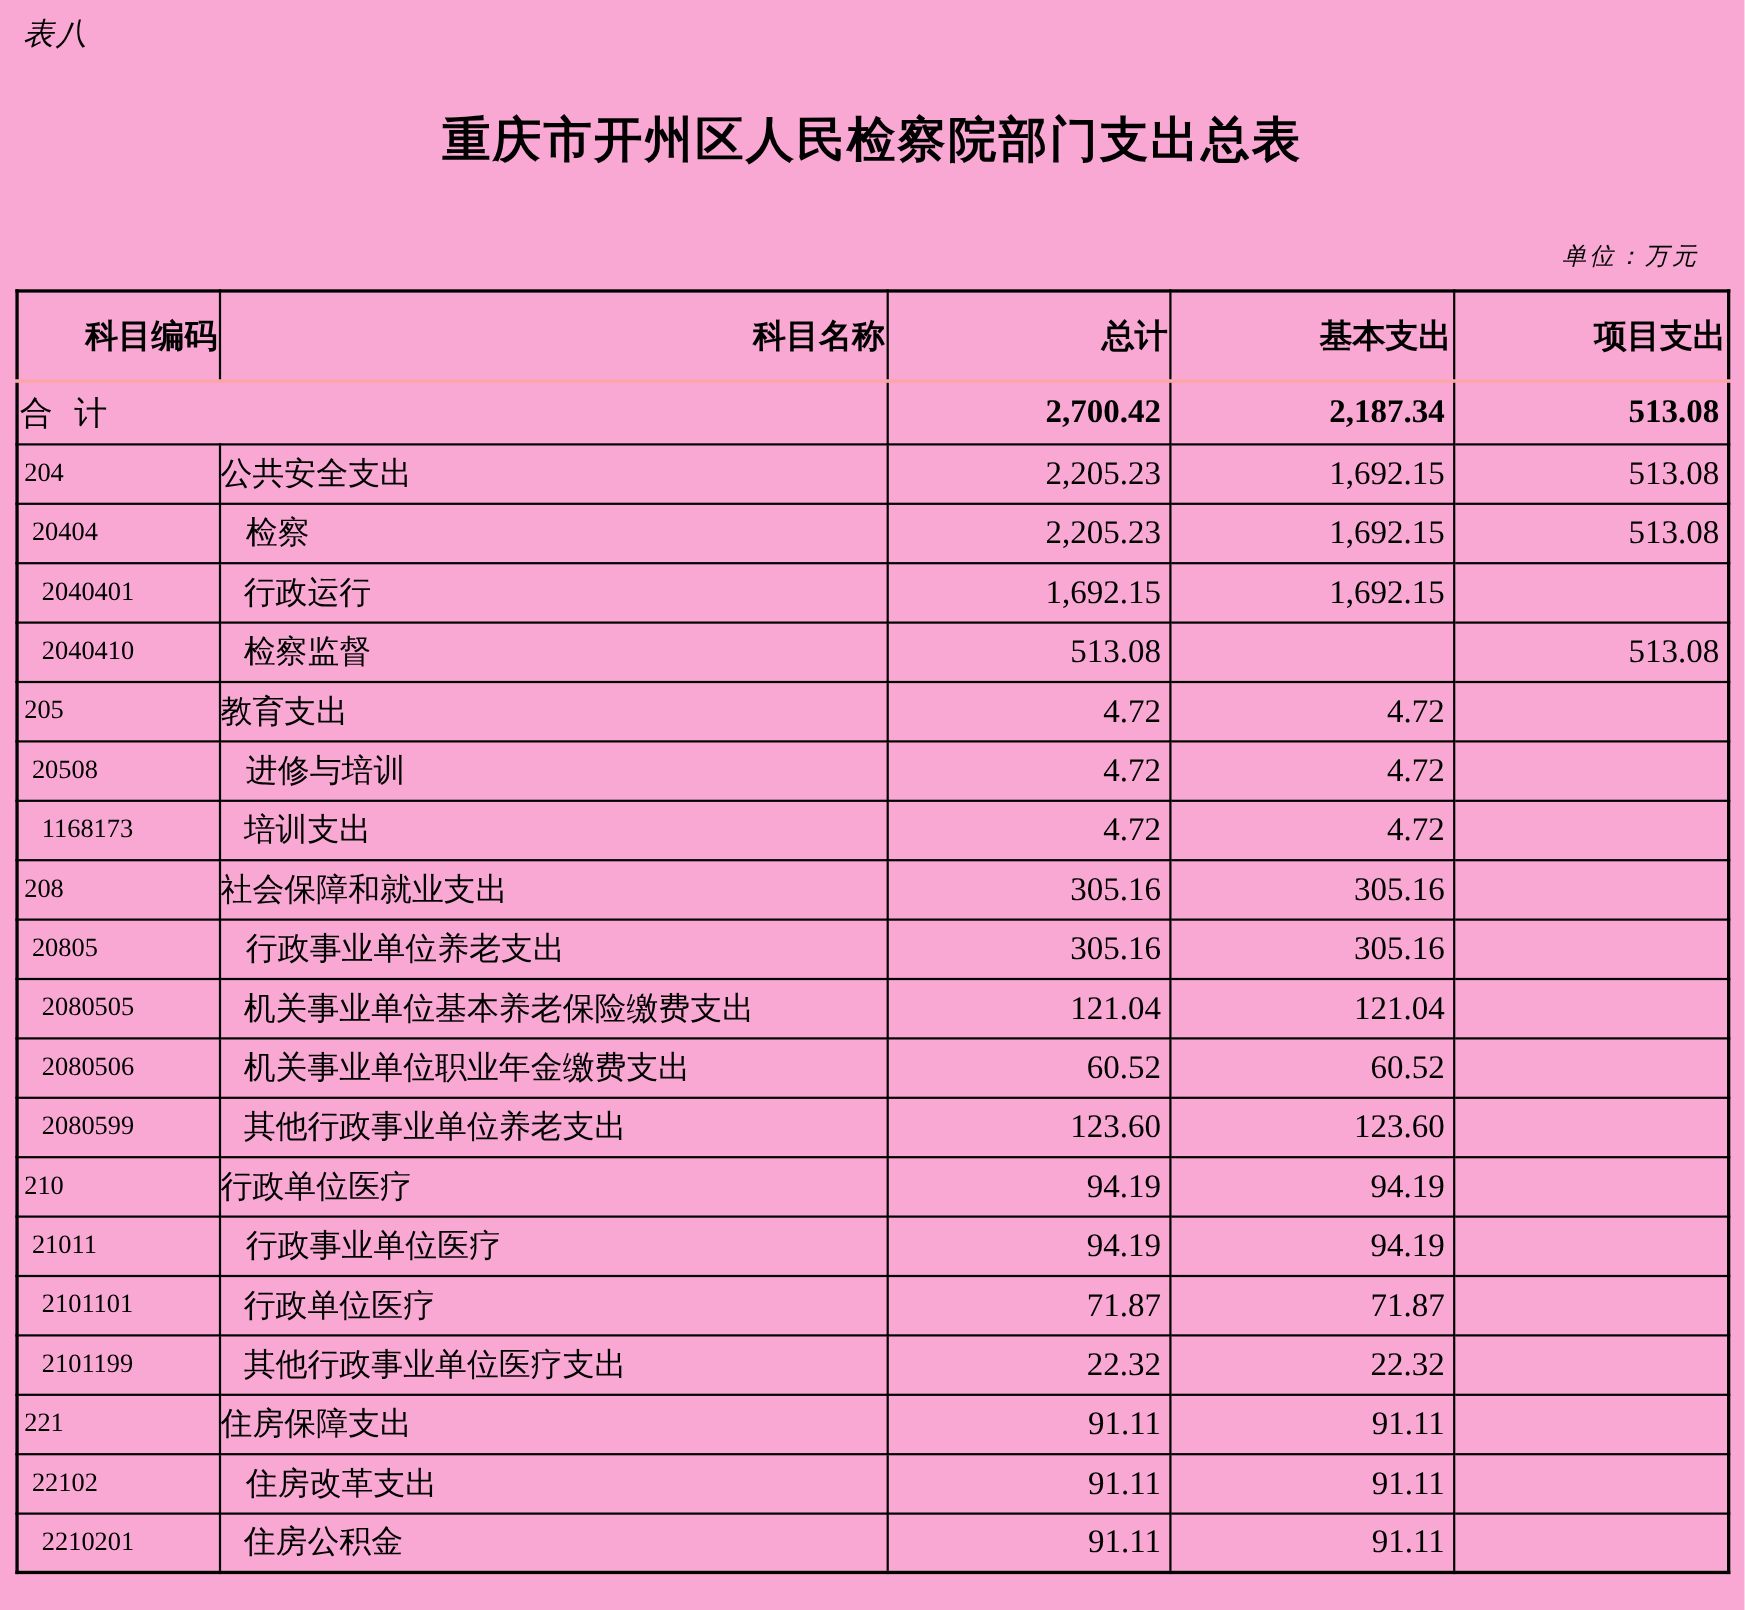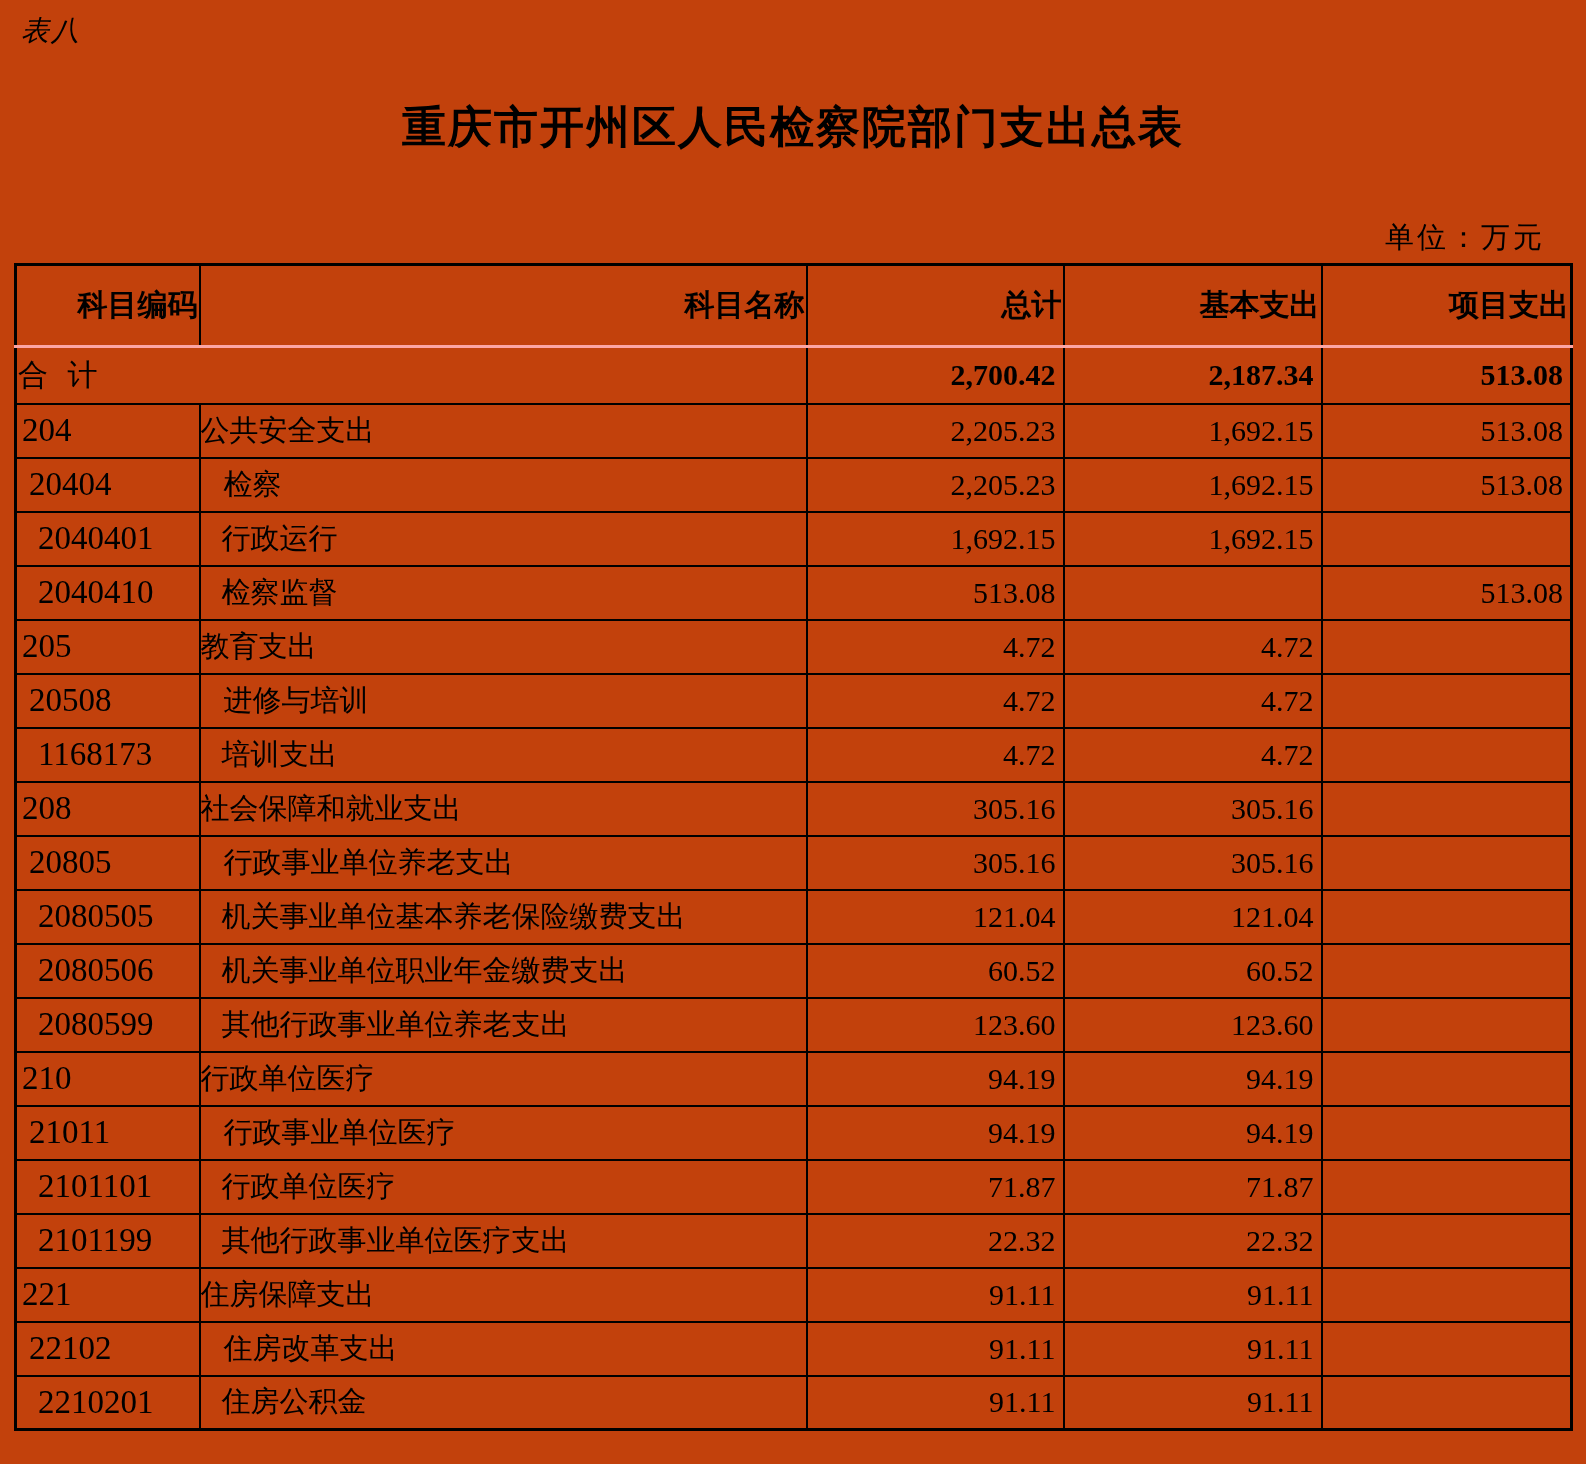--- a/index.html
+++ b/index.html
@@ -13,7 +13,7 @@
     position: relative;
     width: 1586px;
     height: 1464px;
-    background: #c2410c;
+    background: #f9a8d4;
     overflow: hidden;
   }
   .sheet-label {

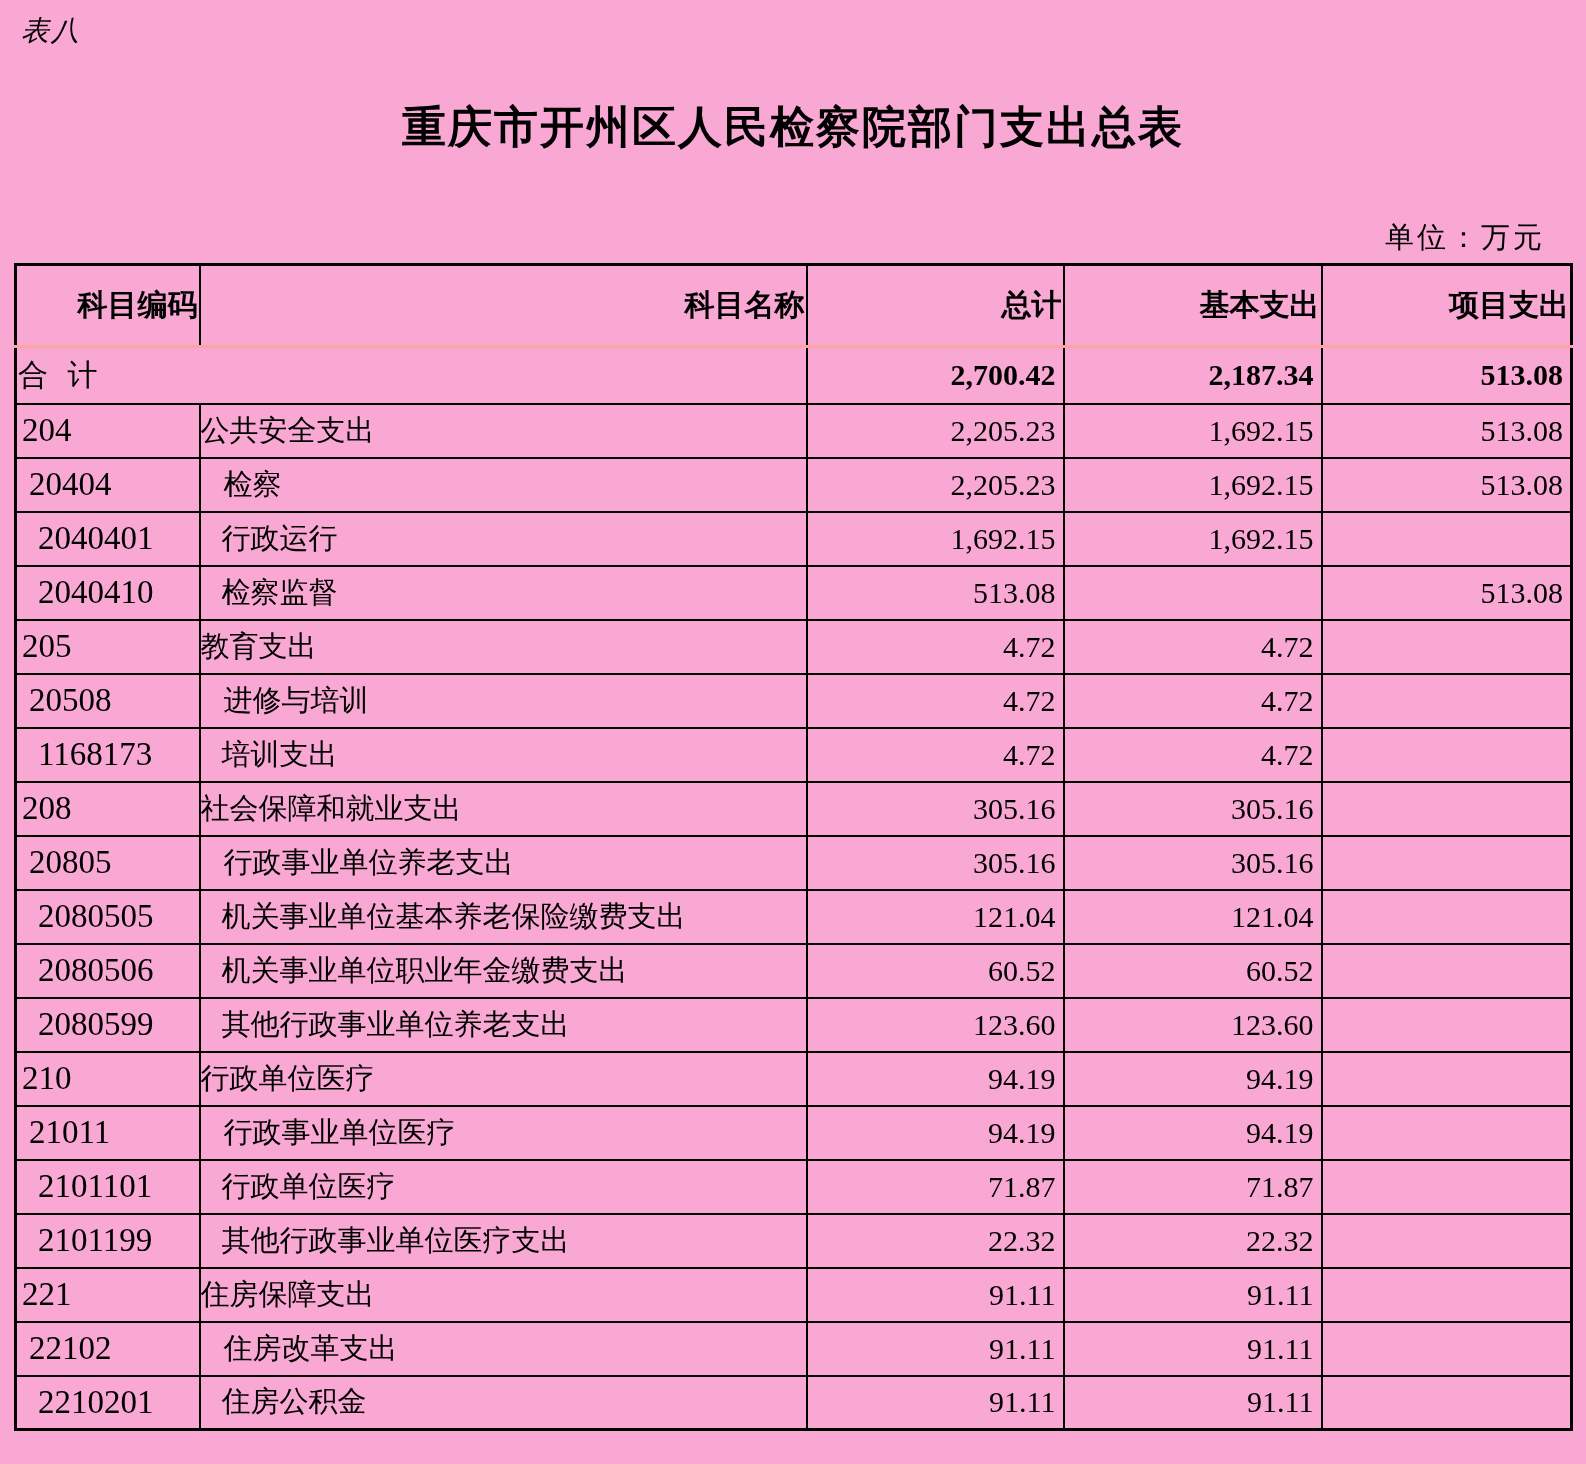--- a/index.html
+++ b/index.html
@@ -42,7 +42,8 @@
     left: 0;
     width: 1545px;
     text-align: right;
-    font-size: 29px;
+    font-size: 22px;
+    font-style: italic;
     font-family: "Liberation Serif", serif;
     letter-spacing: 3px;
   }

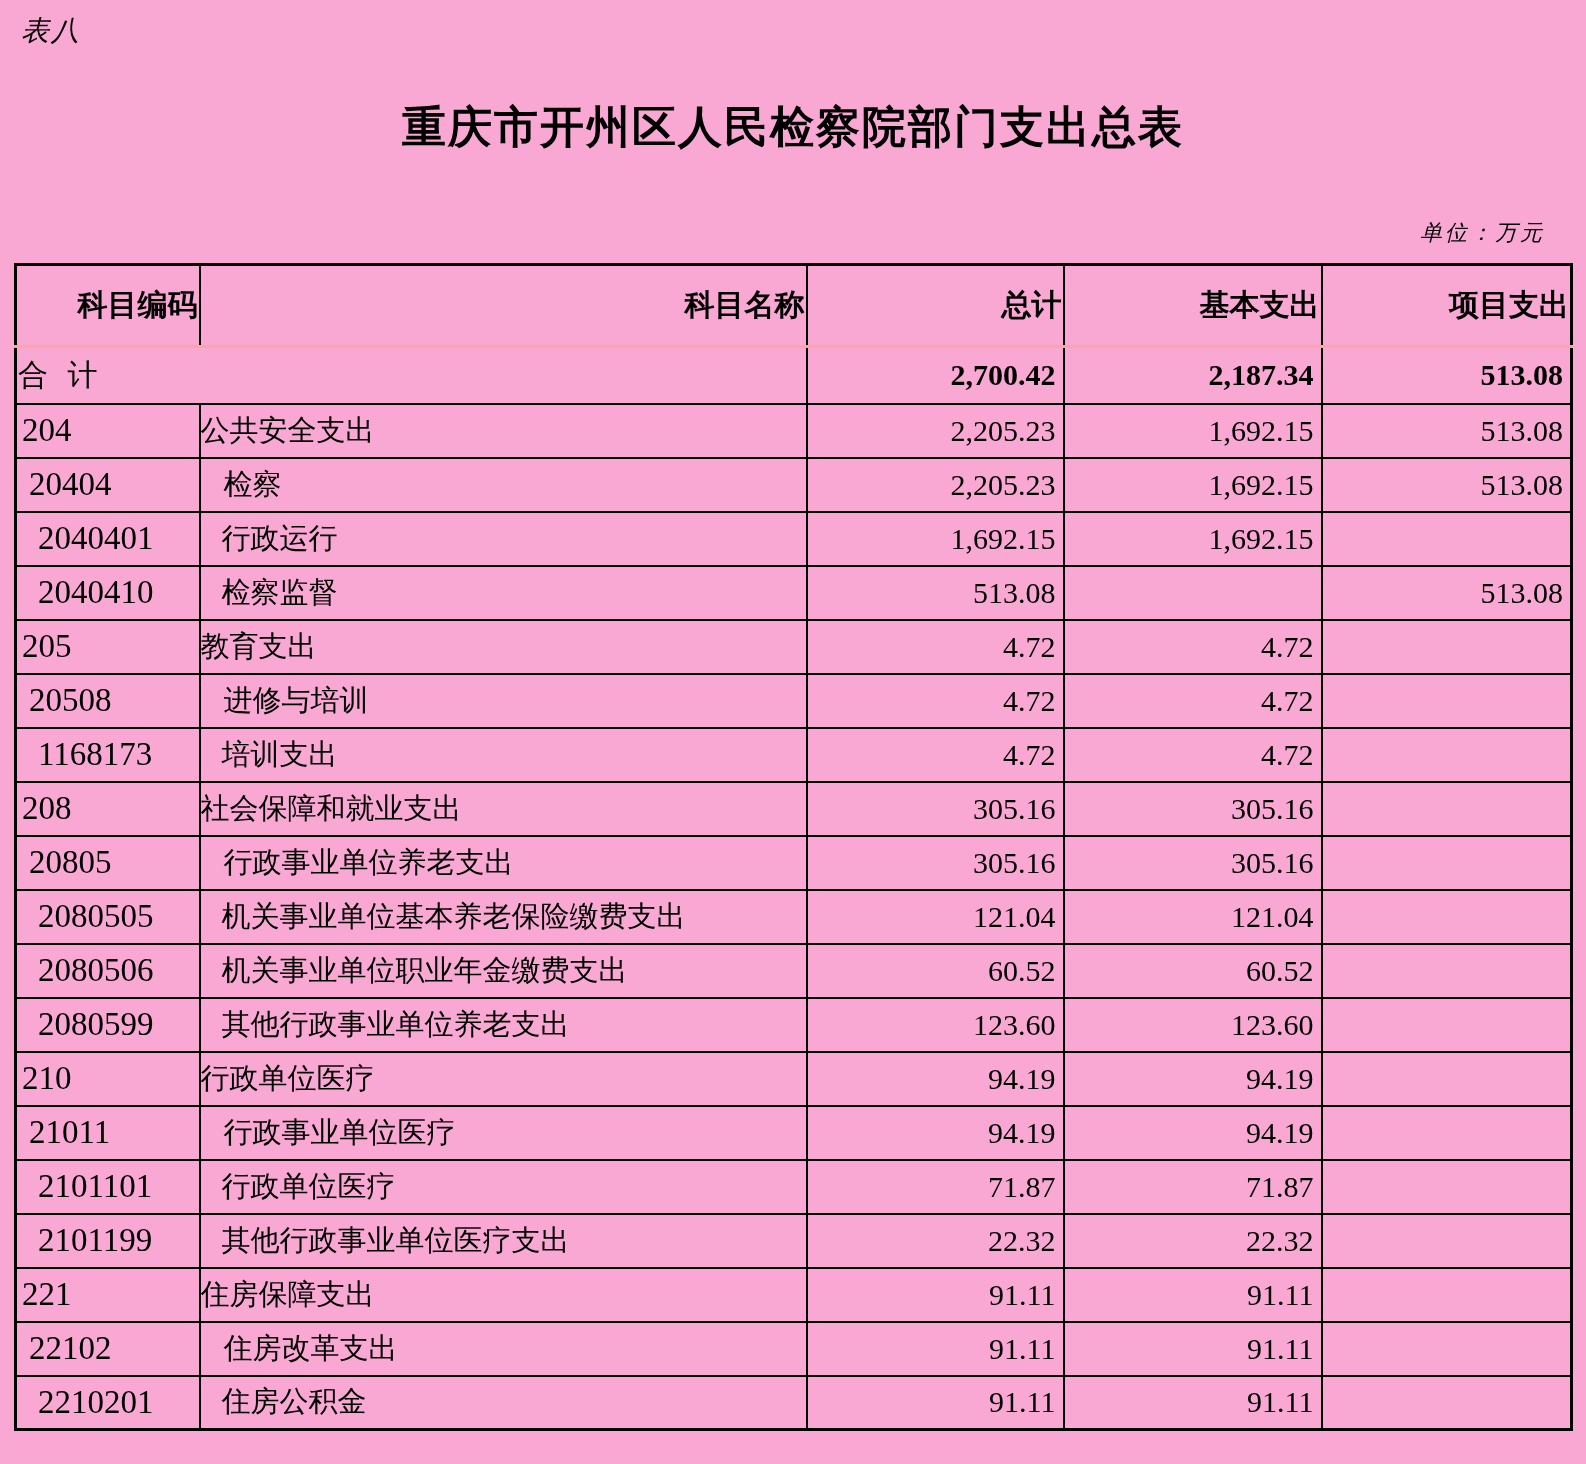--- a/index.html
+++ b/index.html
@@ -95,7 +95,7 @@
     vertical-align: middle;
   }
   td.code {
-    font-size: 33px;
+    font-size: 24px;
     font-family: "Liberation Serif", serif;
     vertical-align: middle;
     text-align: left;

